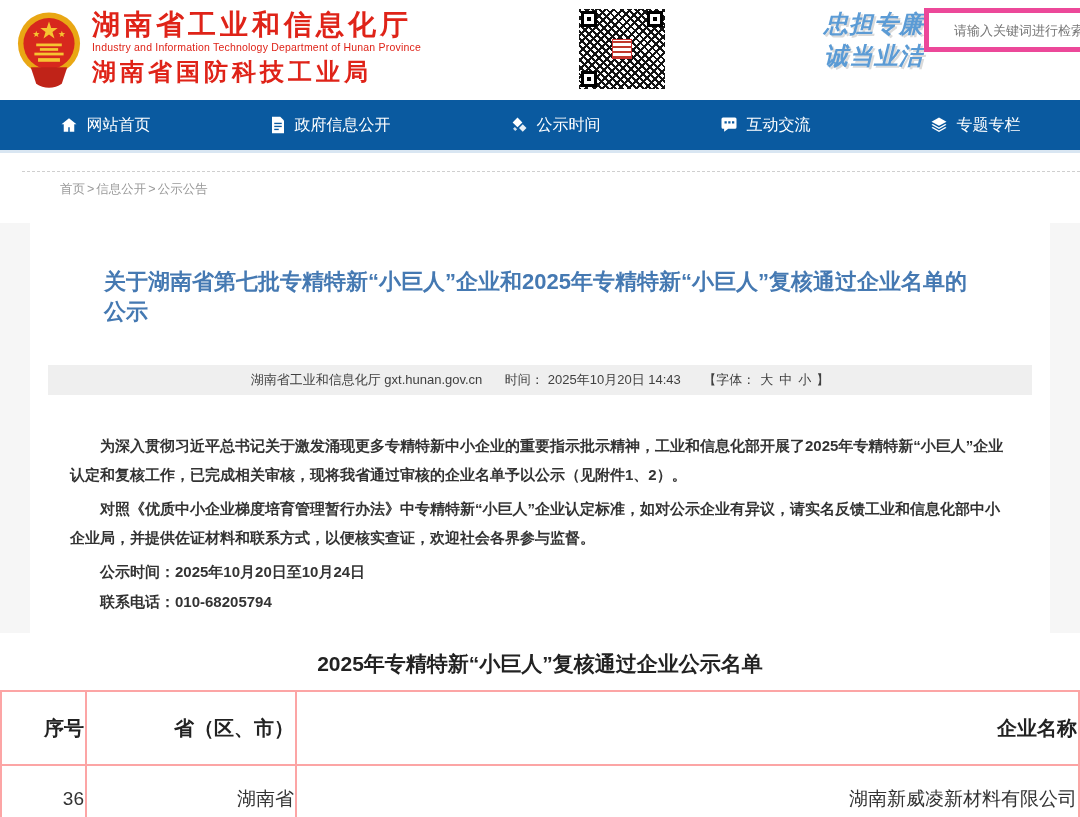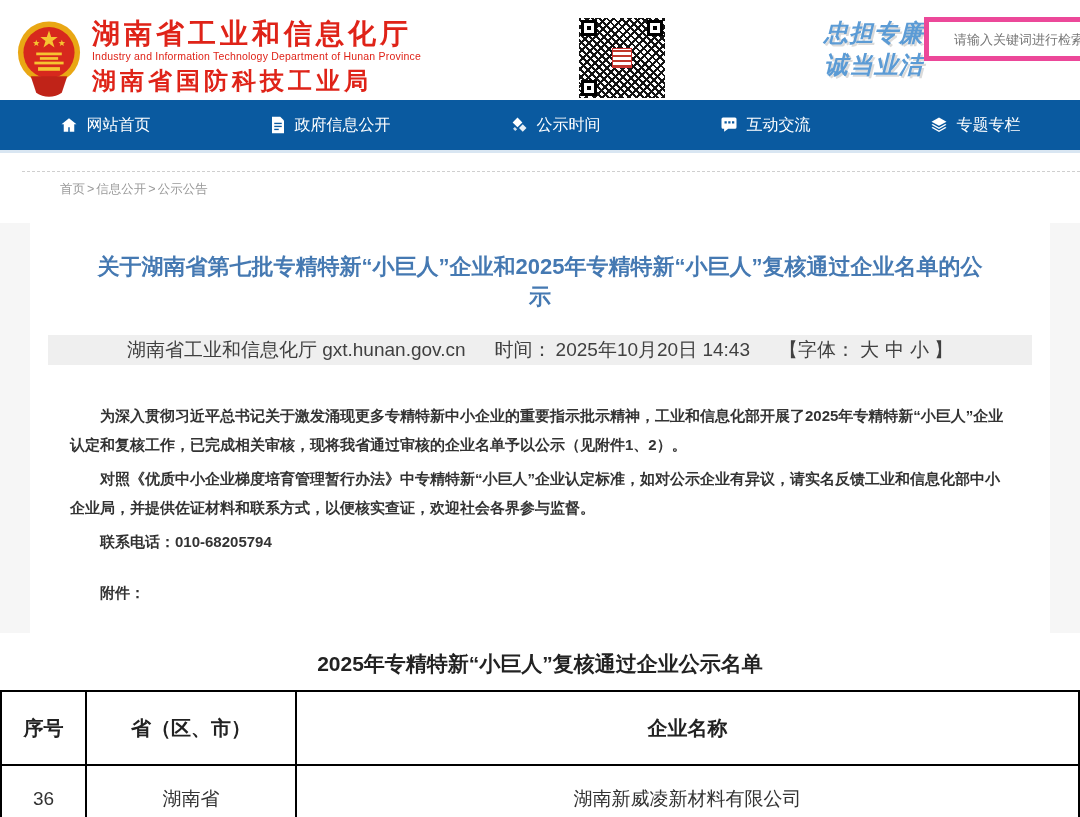--- a/index.html
+++ b/index.html
@@ -6,7 +6,7 @@
   body{width:1080px;height:817px;overflow:hidden;font-family:"Liberation Sans","DejaVu Sans",sans-serif;color:#333;}
 
   
-  .top{height:100px;display:flex;justify-content:space-between;align-items:flex-start;padding:9px 14px 0 16px;box-sizing:border-box;background:#fff;}
+  .top{height:100px;display:flex;justify-content:space-between;align-items:flex-start;padding:0 14px 0 16px;box-sizing:border-box;background:#fff;}
   .logo-group{display:flex;align-items:flex-start;gap:10px;margin-top:7px;cursor:pointer;}
   .titles{display:flex;flex-direction:column;}
   .org-cn{color:#df2318;font-weight:bold;font-size:28px;letter-spacing:4px;line-height:32px;margin-top:2px;}

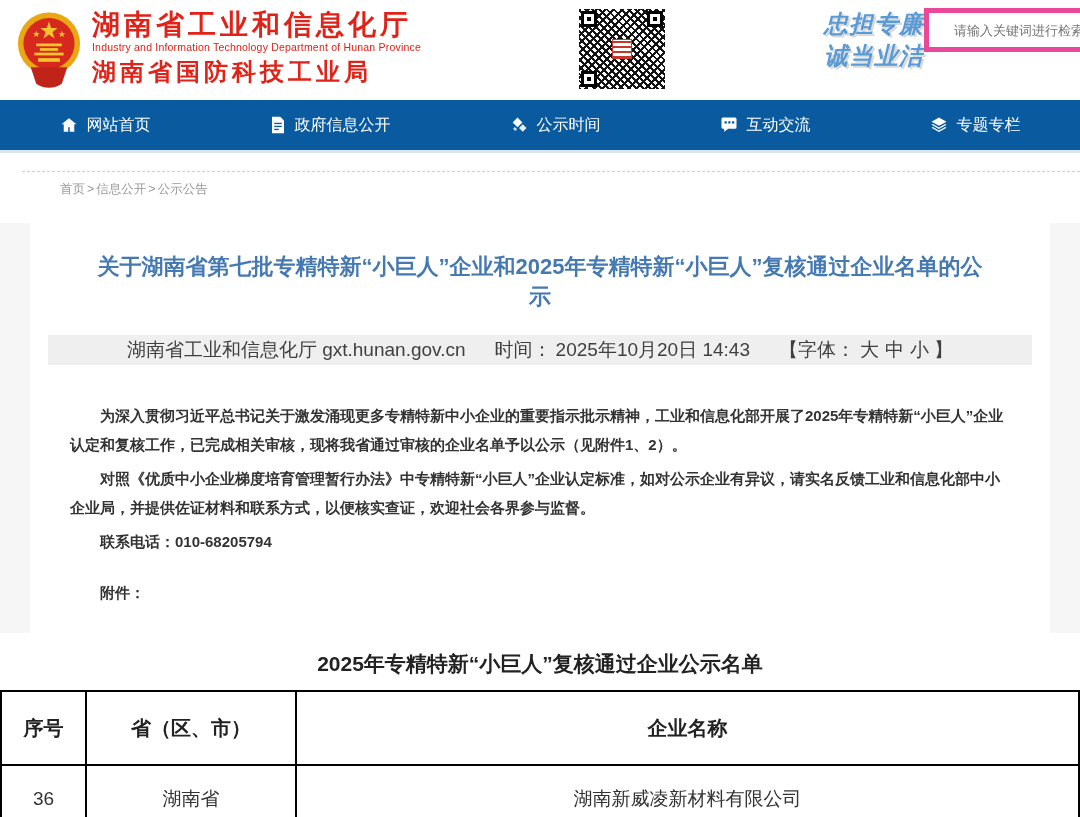--- a/index.html
+++ b/index.html
@@ -44,7 +44,7 @@
   
   .gray-band{background:#f6f6f6;padding:0 30px;box-sizing:border-box;}
   .card{background:#fff;height:410px;box-sizing:border-box;padding:0 18px;overflow:hidden;}
-  .art-title{margin:1px;padding:28px 40px 22px;text-align:center;font-size:22px;line-height:30px;color:#4579b2;font-weight:bold;}
+  .art-title{margin:16px;padding:28px 40px 22px;font-size:22px;line-height:30px;color:#4579b2;font-weight:bold;}
   .meta{background:#efefef;height:30px;line-height:30px;text-align:center;font-size:19px;color:#404040;}
   .meta span{margin:0 2px;}
   .meta .font-size-opt{cursor:pointer;margin:0 3px;}

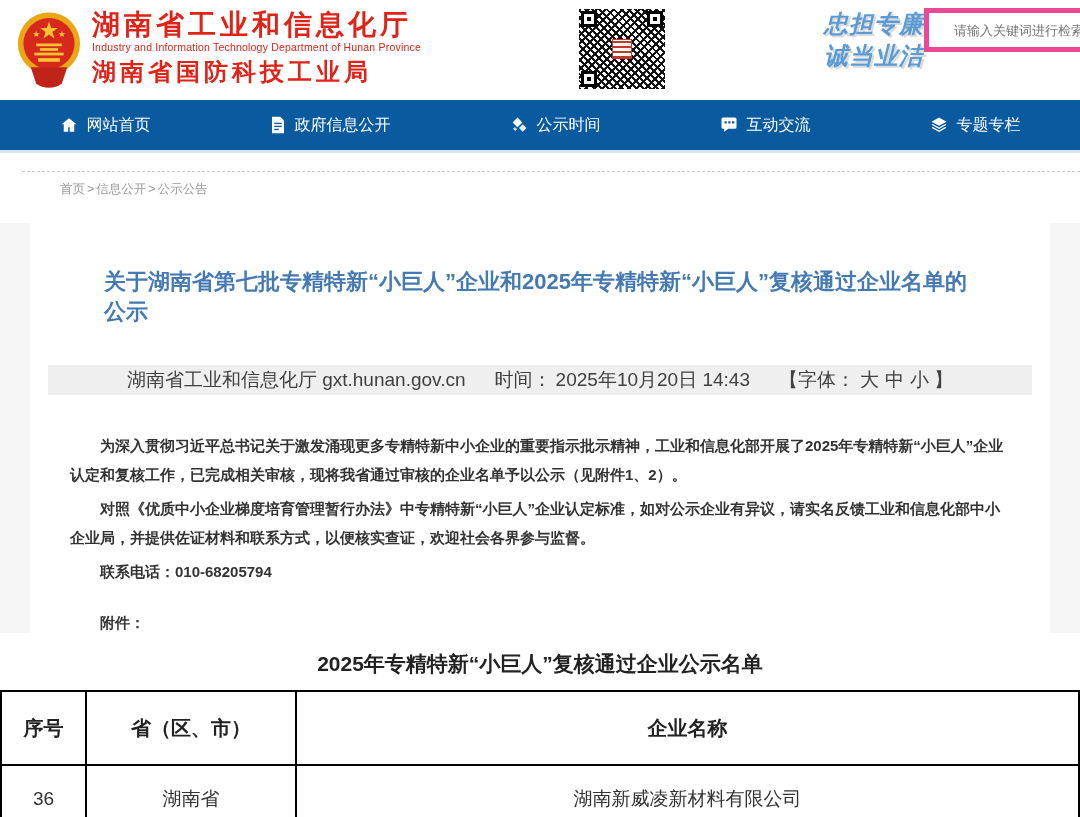--- a/index.html
+++ b/index.html
@@ -45,7 +45,7 @@
   .gray-band{background:#f6f6f6;padding:0 30px;box-sizing:border-box;}
   .card{background:#fff;height:410px;box-sizing:border-box;padding:0 18px;overflow:hidden;}
   .art-title{margin:16px;padding:28px 40px 22px;font-size:22px;line-height:30px;color:#4579b2;font-weight:bold;}
-  .meta{background:#efefef;height:30px;line-height:30px;text-align:center;font-size:19px;color:#404040;}
+  .meta{background:#efefef;height:30px;line-height:30px;text-align:center;font-size:13px;color:#404040;}
   .meta span{margin:0 2px;}
   .meta .font-size-opt{cursor:pointer;margin:0 3px;}
   .body-text{padding:36px 22px 0;font-size:15px;color:#333;font-weight:bold;}

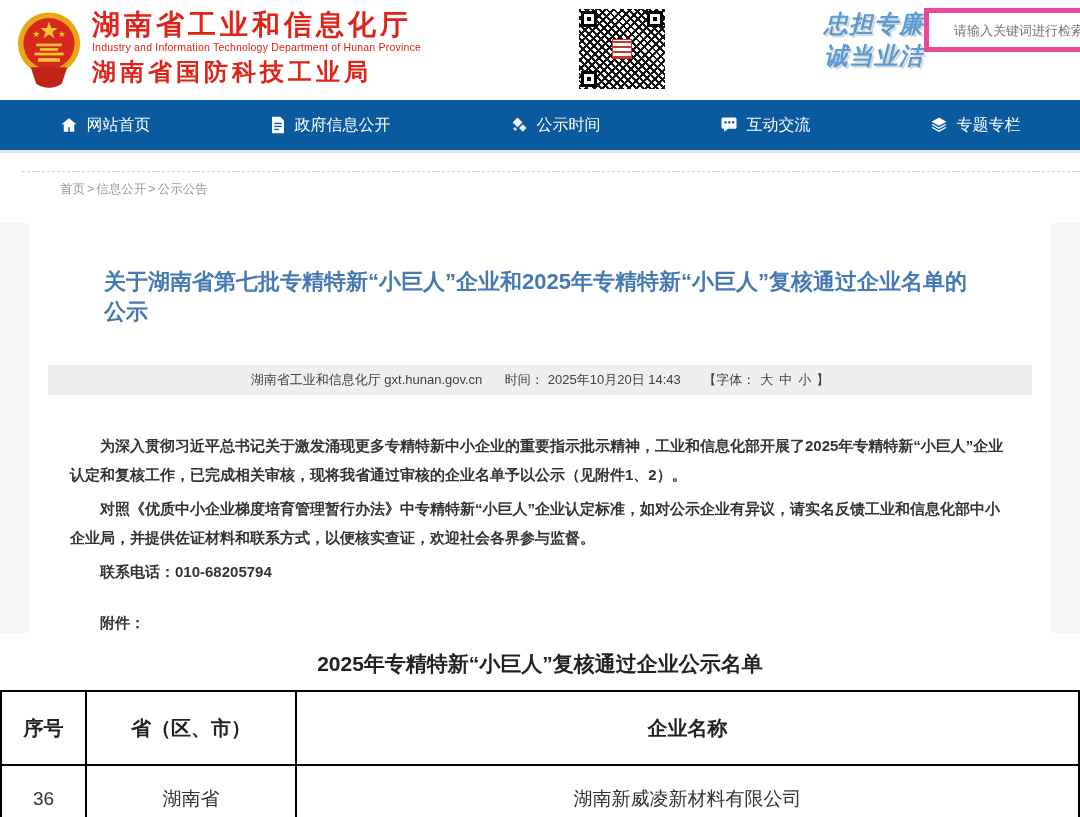--- a/index.html
+++ b/index.html
@@ -191,6 +191,7 @@
     <div class="body-text">
       <p class="p-indent">为深入贯彻习近平总书记关于激发涌现更多专精特新中小企业的重要指示批示精神，工业和信息化部开展了2025年专精特新“小巨人”企业认定和复核工作，已完成相关审核，现将我省通过审核的企业名单予以公示（见附件1、2）。</p>
       <p class="p-indent">对照《优质中小企业梯度培育管理暂行办法》中专精特新“小巨人”企业认定标准，如对公示企业有异议，请实名反馈工业和信息化部中小企业局，并提供佐证材料和联系方式，以便核实查证，欢迎社会各界参与监督。</p>
+      <p class="p-line">公示时间：2025年10月20日至10月24日</p>
       <p class="p-line">联系电话：010-68205794</p>
       <div class="attach">
         <p class="attach-label">附件：</p>

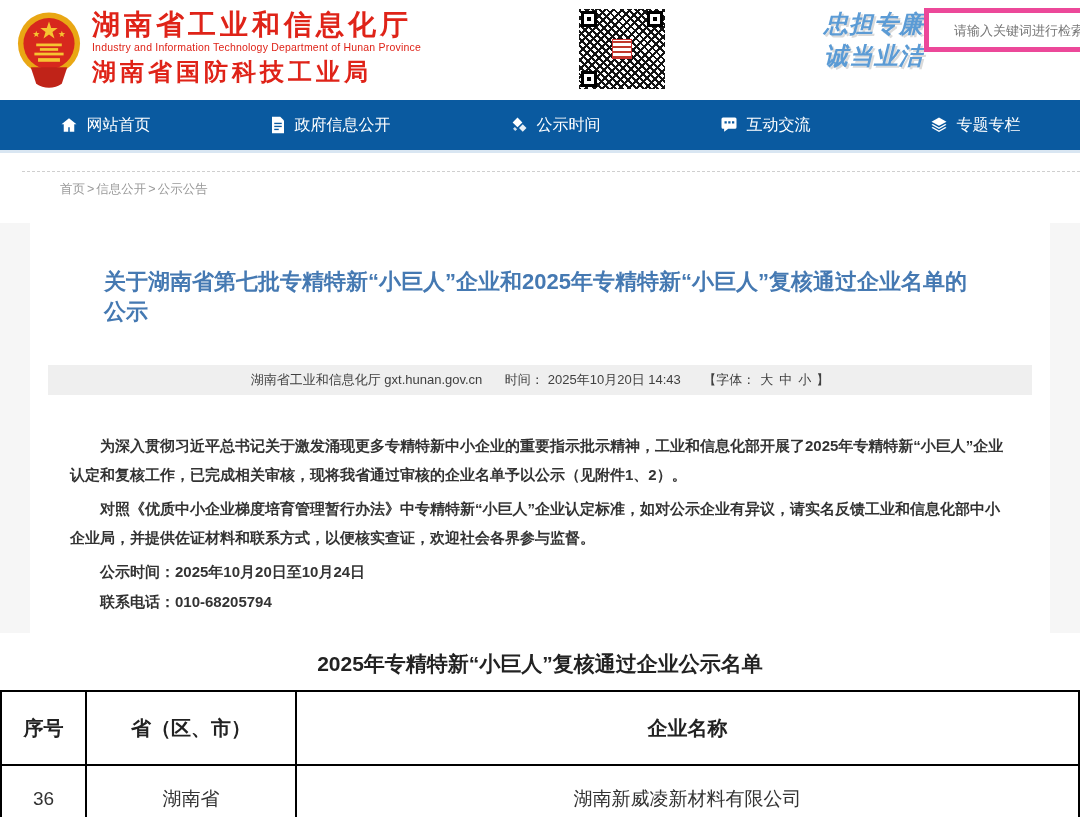--- a/index.html
+++ b/index.html
@@ -59,7 +59,7 @@
   
   .tbl-title{margin:0;padding:17px 15px 12px;text-align:center;font-size:21px;font-weight:bold;color:#222;}
   table.list{width:1080px;border-collapse:collapse;table-layout:fixed;}
-  table.list th,table.list td{border:2px solid #000000;text-align:center;vertical-align:middle;background:#fff;}
+  table.list th,table.list td{border:2px solid #fca5a5;text-align:right;vertical-align:middle;background:#fff;}
   table.list th{height:70px;font-size:20px;font-weight:bold;color:#222;}
   table.list td{height:64px;font-size:19px;color:#333;font-weight:normal;}
   .col-no{width:85px;}.col-prov{width:210px;}

